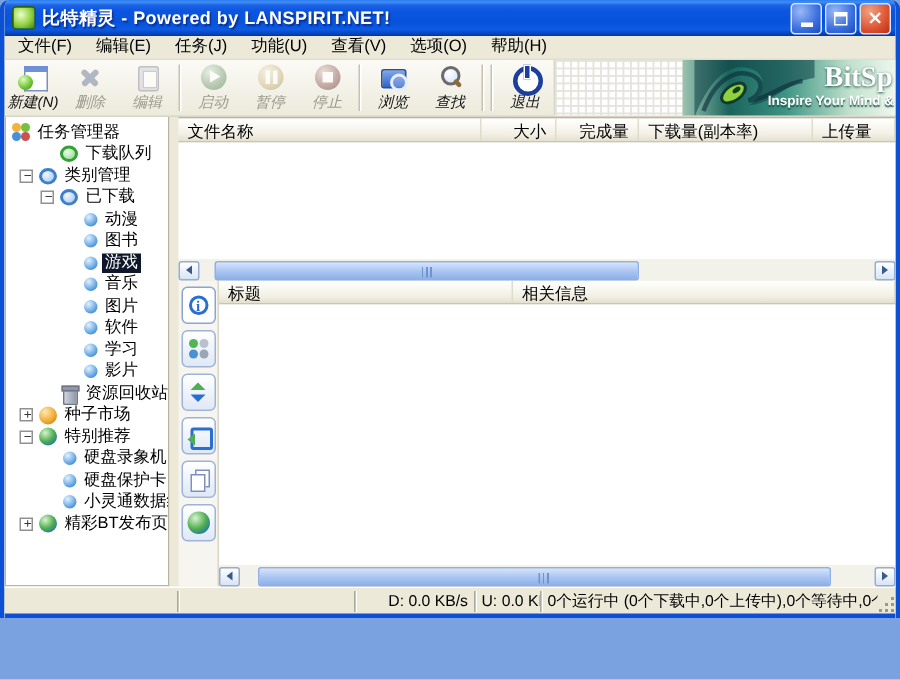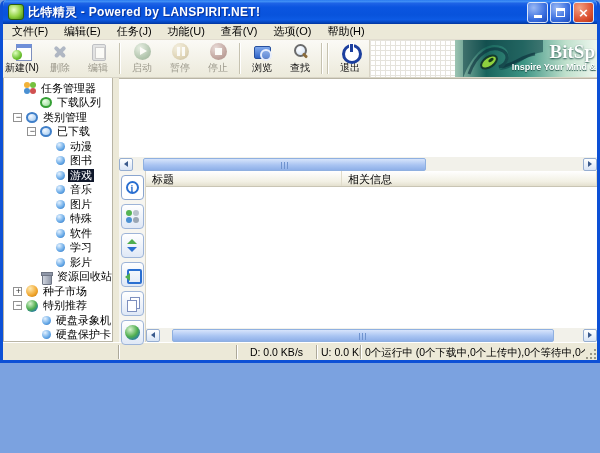--- a/index.html
+++ b/index.html
@@ -4,7 +4,7 @@
 <style>
   html,body{margin:0;padding:0;background:#7ba2e0;}
   *{box-sizing:border-box;font-family:"Liberation Sans","DejaVu Sans",sans-serif;}
-  .window{width:600px;height:363px;position:relative;overflow:hidden;
+  .window{width:600px;height:412px;position:relative;overflow:hidden;
     border-left:3px solid #0c50d6;border-right:3px solid #0c50d6;
     border-radius:6px 6px 0 0;background:#ECE9D8;display:flex;flex-direction:column;}
   

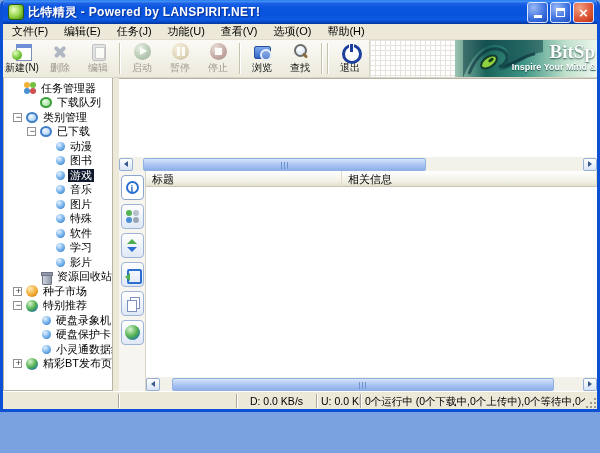--- a/index.html
+++ b/index.html
@@ -30,7 +30,7 @@
     background:linear-gradient(180deg,#fbfaf6,#eceadb);border-bottom:1px solid #d9d5c6;}
   .tbtn{width:38px;display:flex;flex-direction:column;align-items:center;justify-content:flex-start;
     padding-top:2px;font-size:10px;color:#111;border:1px solid transparent;}
-  .tbtn .lbl{margin-top:0;white-space:nowrap;}
+  .tbtn .lbl{margin-top:0;white-space:nowrap;font-style:italic;}
   .tbtn.disabled .lbl{color:#9d9a8d;}
   .tbtn.disabled .ic{filter:saturate(.35) opacity(.55);}
   .tsep{width:2px;margin:3px 2px;border-left:1px solid #c6c2b0;border-right:1px solid #fff;}

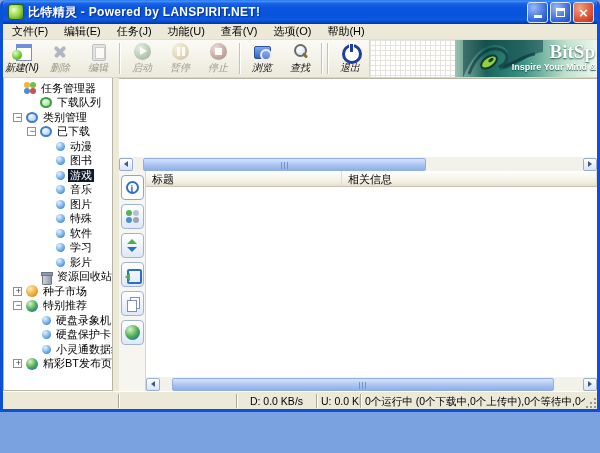--- a/index.html
+++ b/index.html
@@ -109,7 +109,7 @@
   .ti.trash:before{content:"";position:absolute;left:2px;top:3px;width:8px;height:9px;
     background:linear-gradient(90deg,#cfd4de,#8f97a8);border:1px solid #6f7685;border-radius:1px;}
   .ti.trash:after{content:"";position:absolute;left:1px;top:1px;width:10px;height:2px;background:#8f97a8;border:1px solid #6f7685;}
-  .d0{padding-left:20px;} .d1{padding-left:9px;} .d2e{padding-left:23px;}
+  .d0{padding-left:4px;} .d1{padding-left:9px;} .d2e{padding-left:23px;}
   .d2{padding-left:36px;} .d3{padding-left:50px;}
   .splitter{width:6px;flex:0 0 6px;background:#ECE9D8;}
   .rightcol{flex:1;display:flex;flex-direction:column;min-width:0;border-top:1px solid #b9b5a5;}

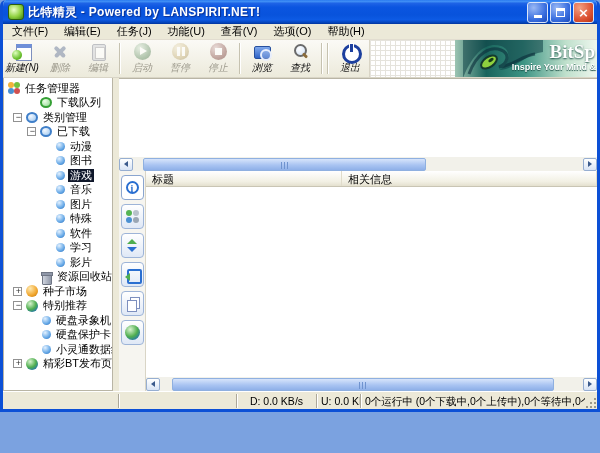--- a/index.html
+++ b/index.html
@@ -359,6 +359,13 @@
     <div class="splitter"></div>
 
     <div class="rightcol">
+      <div class="hdr">
+        <div class="hcell" style="width:224px;">文件名称</div>
+        <div class="hcell r" style="width:55px;">大小</div>
+        <div class="hcell r" style="width:60px;">完成量</div>
+        <div class="hcell" style="width:128px;">下载量(副本率)</div>
+        <div class="hcell" style="width:60px;">上传量</div>
+      </div>
       <div class="list uplist"></div>
       <div class="hscroll">
         <div class="sbtn">

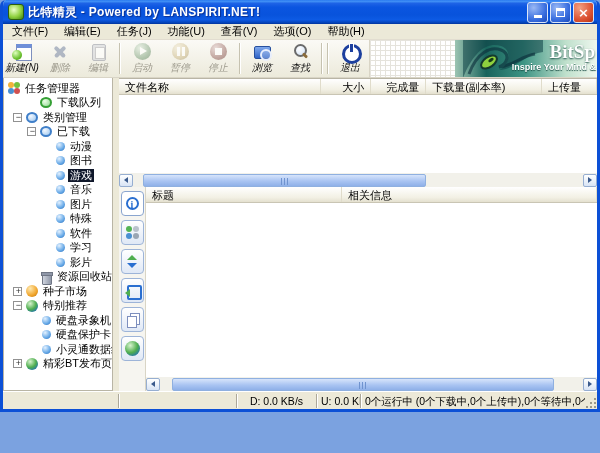--- a/index.html
+++ b/index.html
@@ -309,10 +309,6 @@
       </div>
       <div class="trow d3">
         <span class="ti sphere"></span>
-        <span class="tlabel">特殊</span>
-      </div>
-      <div class="trow d3">
-        <span class="ti sphere"></span>
         <span class="tlabel">软件</span>
       </div>
       <div class="trow d3">

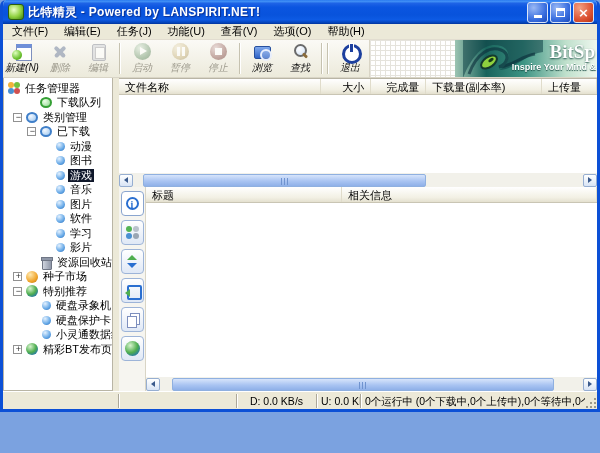--- a/index.html
+++ b/index.html
@@ -164,7 +164,7 @@
     white-space:nowrap;overflow:hidden;}
   .sp1{flex:0 0 115px;border-left:none;box-shadow:none;}
   .sp2{flex:0 0 118px;}
-  .spD{flex:0 0 80px;text-align:center;}
+  .spD{flex:0 0 80px;text-align:right;}
   .spU{flex:0 0 44px;}
   .spT{flex:1;}
   .grip{width:12px;height:12px;align-self:flex-end;position:relative;}

